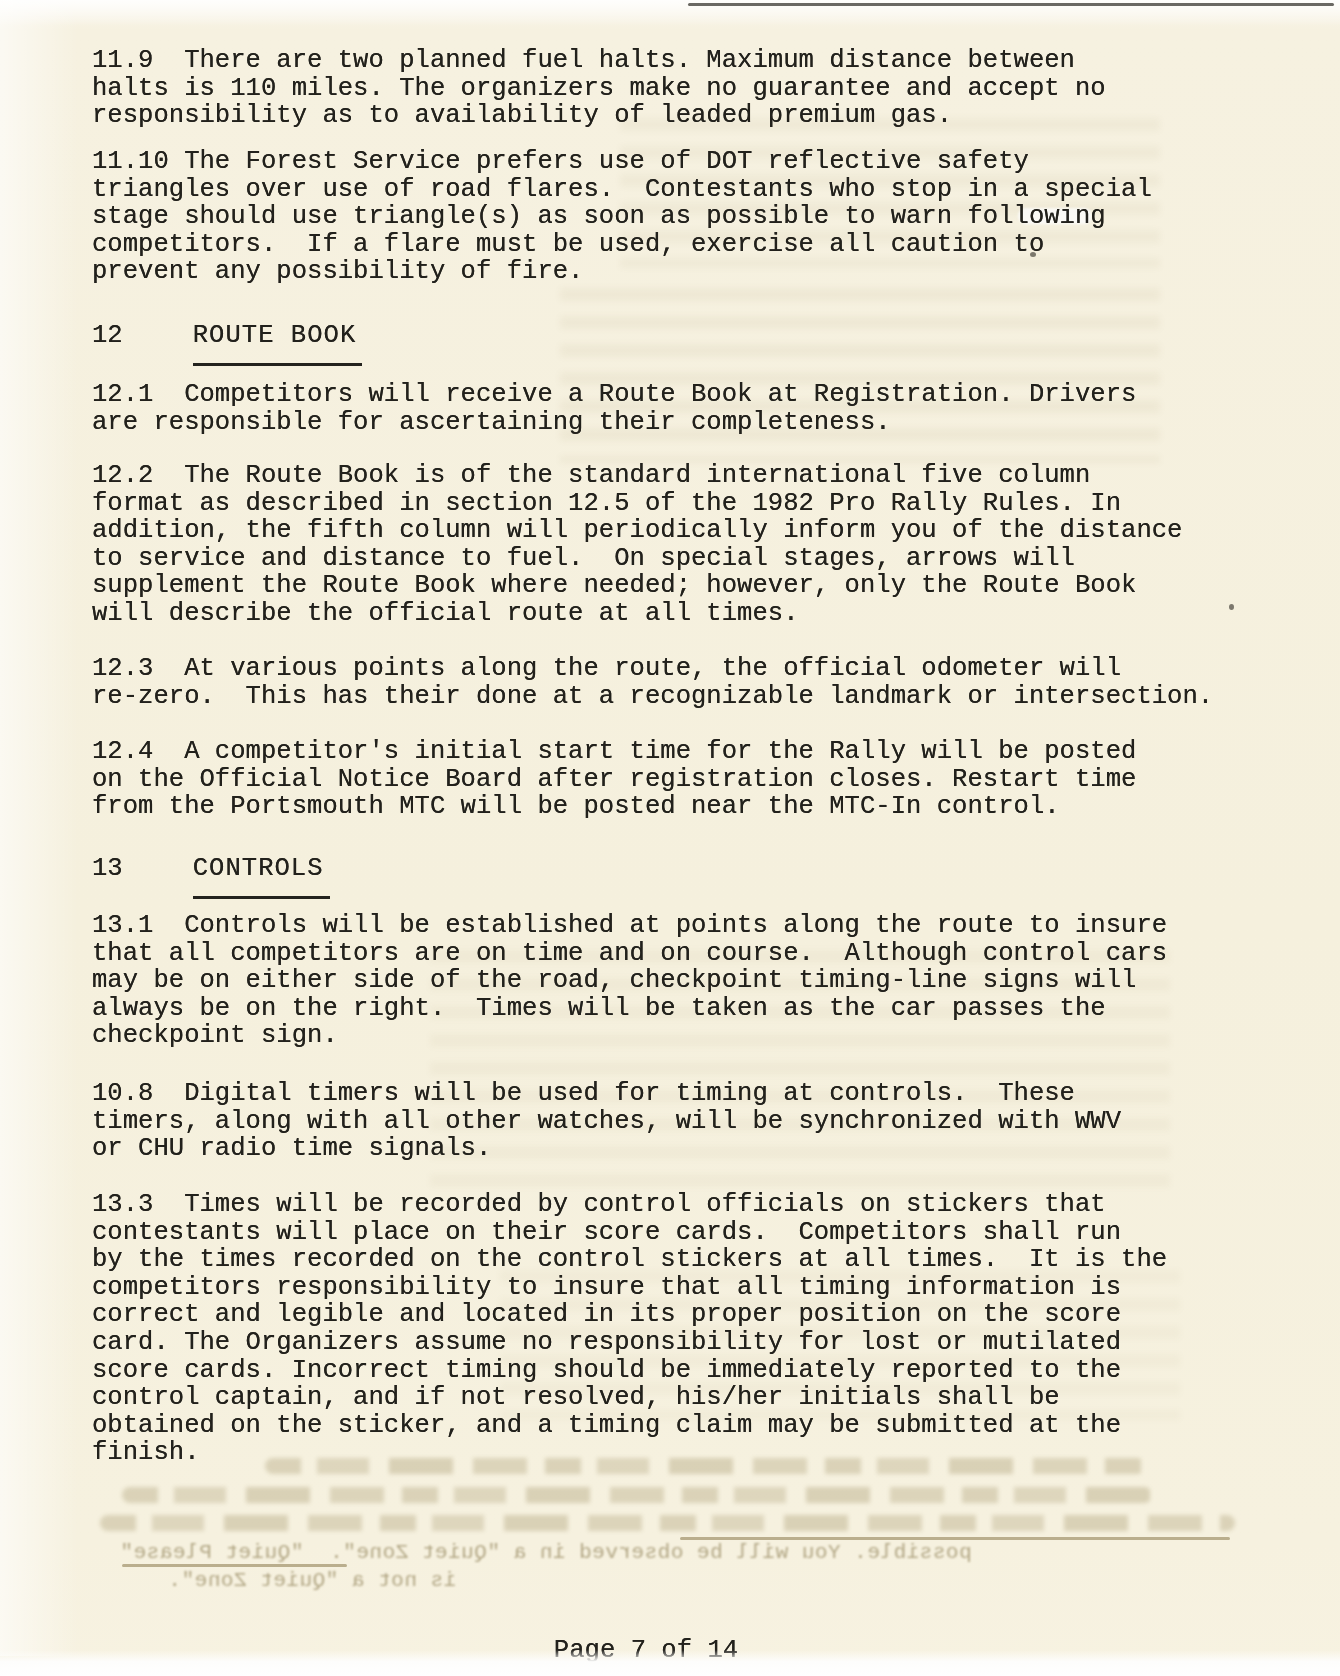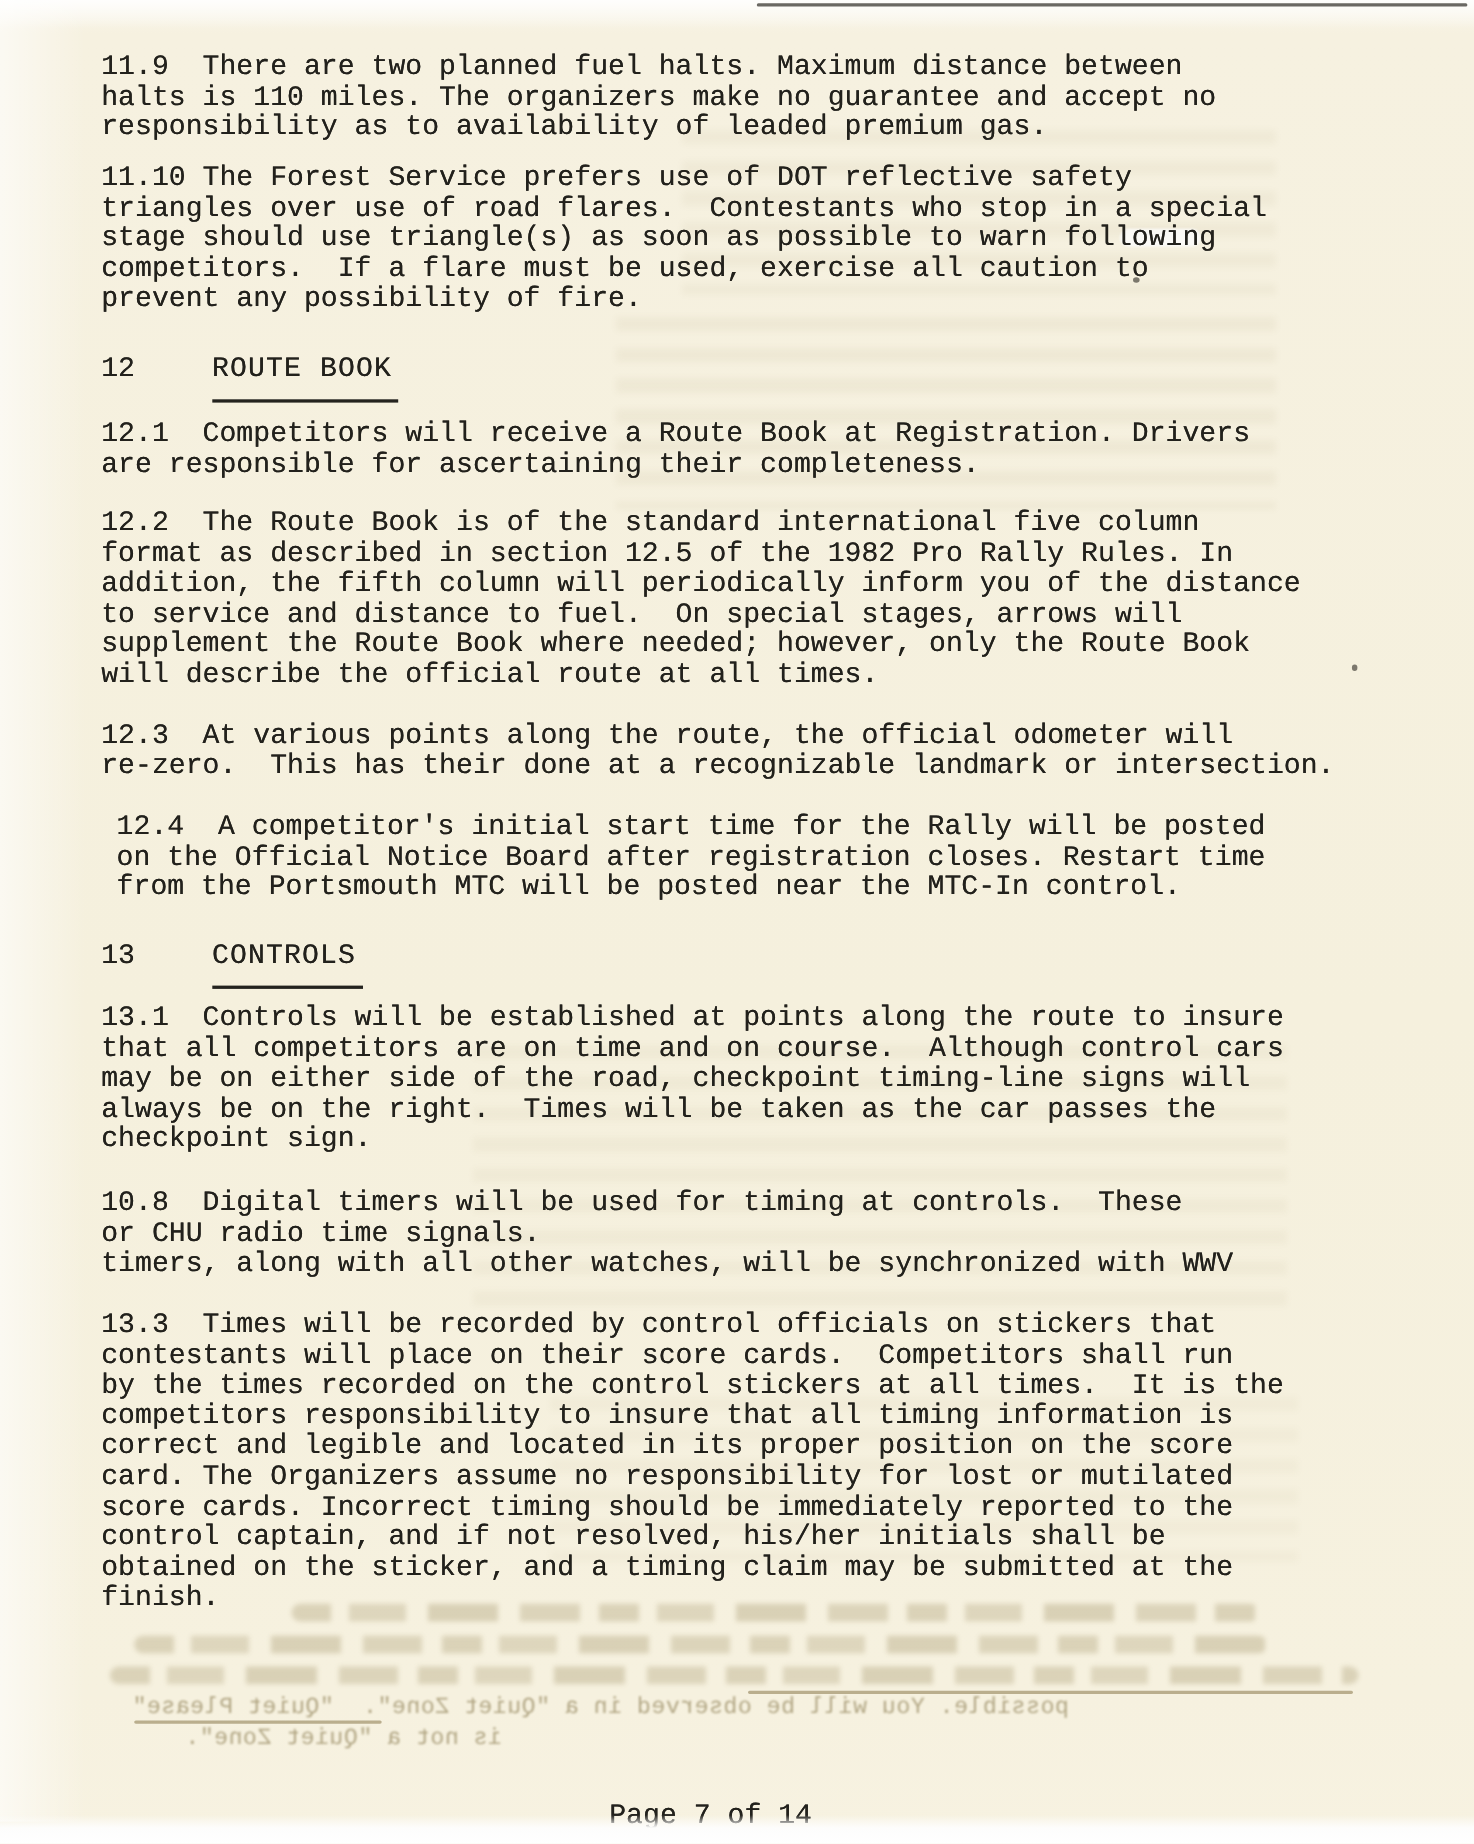--- a/index.html
+++ b/index.html
@@ -110,7 +110,7 @@
       <div class="block" style="top: 381px;"><div class="line">12.1  Competitors will receive a Route Book at Registration. Drivers</div><div class="line">are responsible for ascertaining their completeness.</div></div>
       <div class="block" style="top: 462px;"><div class="line">12.2  The Route Book is of the standard international five column</div><div class="line">format as described in section 12.5 of the 1982 Pro Rally Rules. In</div><div class="line">addition, the fifth column will periodically inform you of the distance</div><div class="line">to service and distance to fuel.  On special stages, arrows will</div><div class="line">supplement the Route Book where needed; however, only the Route Book</div><div class="line">will describe the official route at all times.</div></div>
       <div class="block" style="top: 655px;"><div class="line">12.3  At various points along the route, the official odometer will</div><div class="line">re-zero.  This has their done at a recognizable landmark or intersection.</div></div>
-      <div class="block" style="top: 738px; margin-left: 14px;"><div class="line">12.4  A competitor's initial start time for the Rally will be posted</div><div class="line">on the Official Notice Board after registration closes. Restart time</div><div class="line">from the Portsmouth MTC will be posted near the MTC-In control.</div></div>
+      <div class="block" style="top: 738px;"><div class="line">12.4  A competitor's initial start time for the Rally will be posted</div><div class="line">on the Official Notice Board after registration closes. Restart time</div><div class="line">from the Portsmouth MTC will be posted near the MTC-In control.</div></div>
       <div class="block" style="top: 855px; text-align: right;"><span class="h-num">13</span><span class="h-gap"></span><span class="h-title">CONTROLS</span></div>
       <div class="block" style="top: 912px;"><div class="line">13.1  Controls will be established at points along the route to insure</div><div class="line">that all competitors are on time and on course.  Although control cars</div><div class="line">may be on either side of the road, checkpoint timing-line signs will</div><div class="line">always be on the right.  Times will be taken as the car passes the</div><div class="line">checkpoint sign.</div></div>
       <div class="block" style="top: 1080px;"><div class="line">10.8  Digital timers will be used for timing at controls.  These</div><div class="line">or CHU radio time signals.</div><div class="line">timers, along with all other watches, will be synchronized with WWV</div></div>

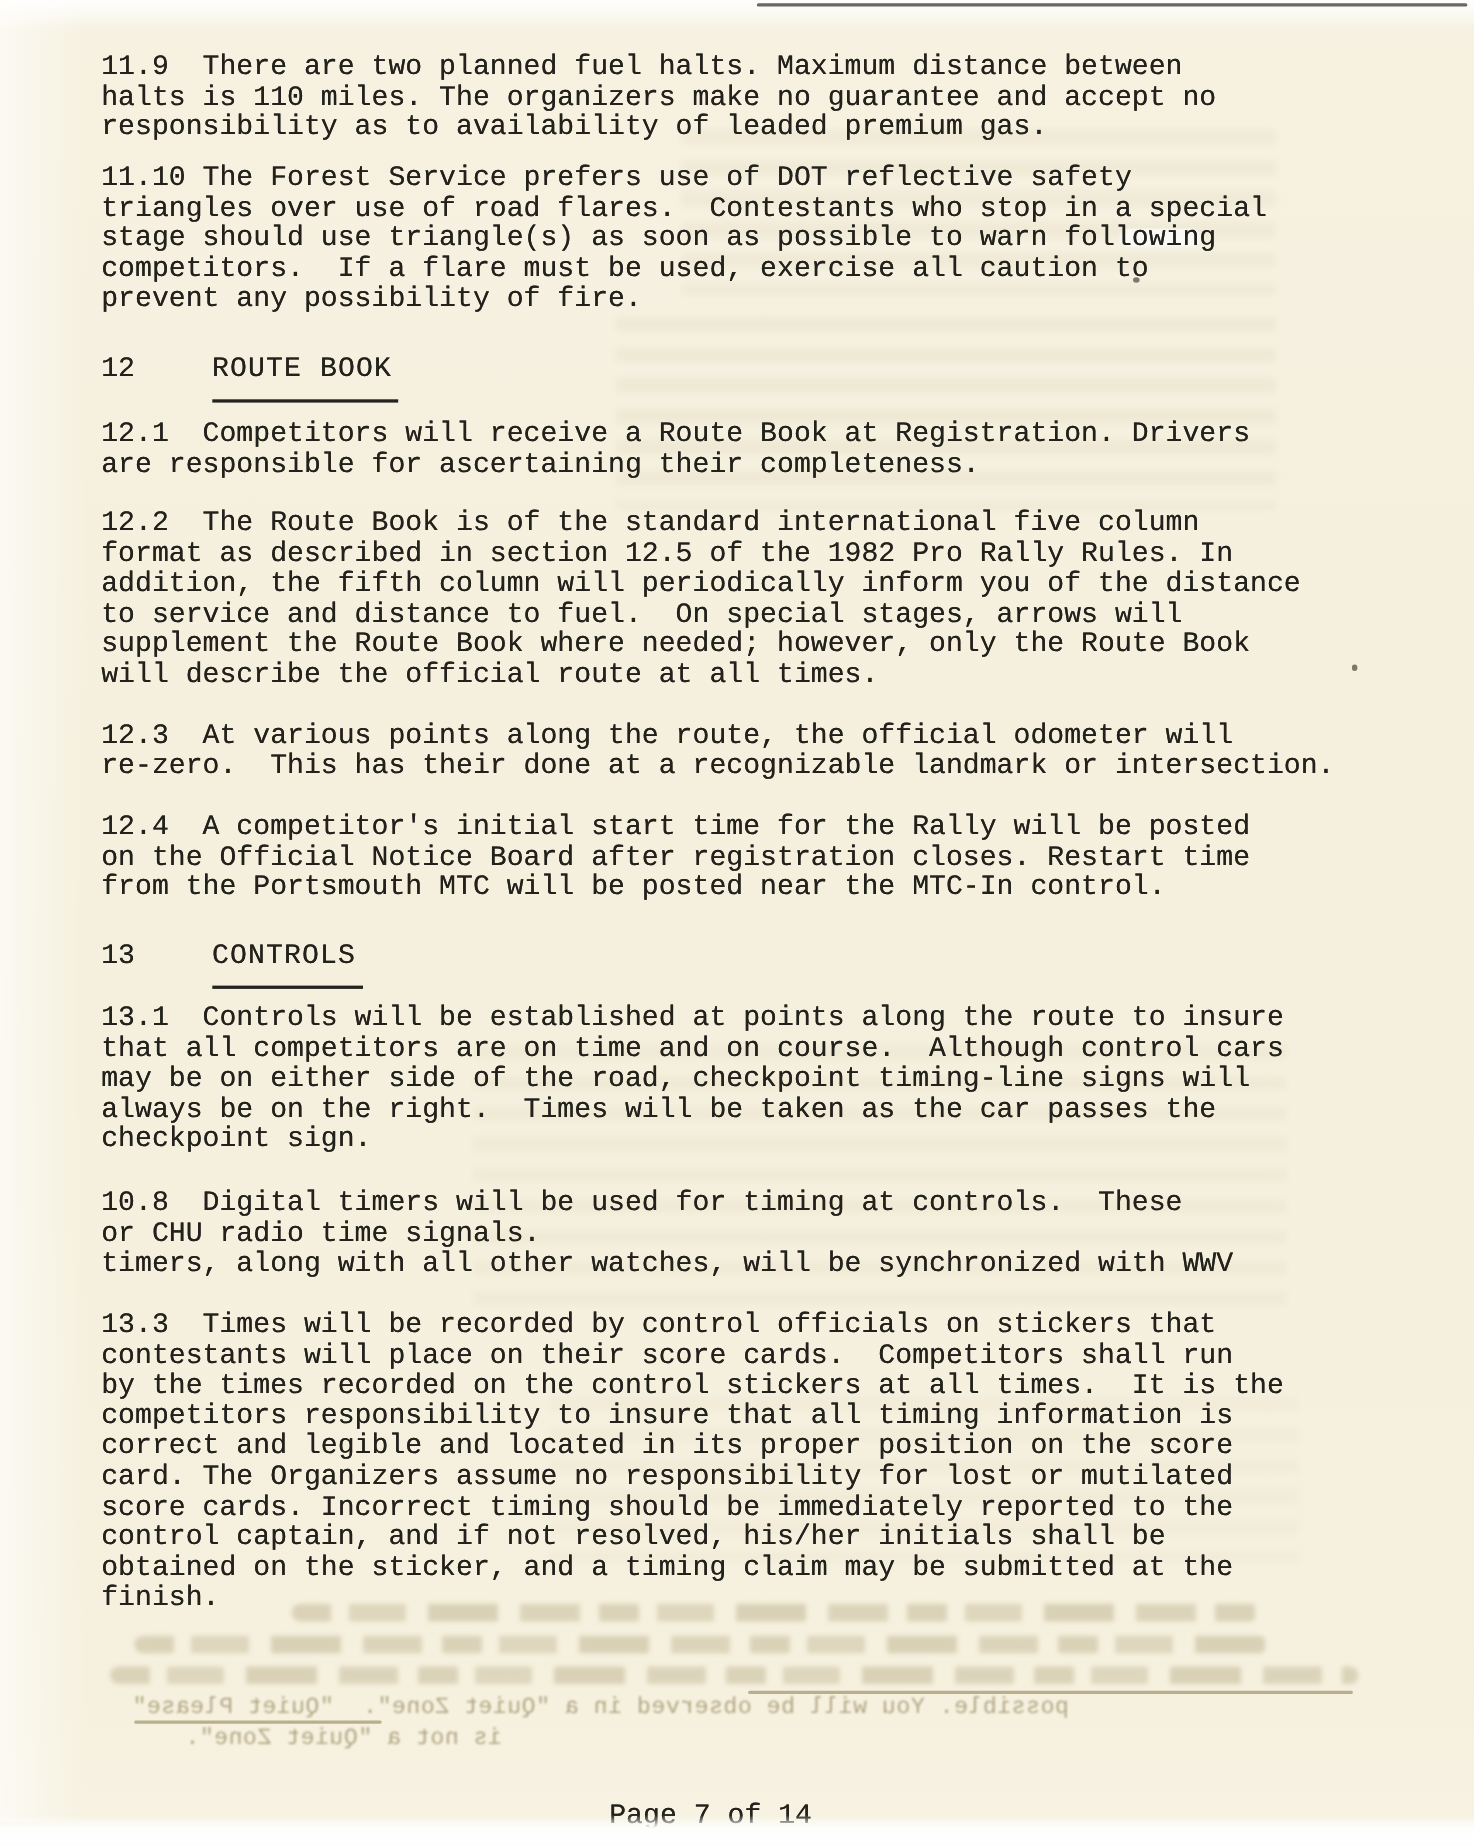--- a/index.html
+++ b/index.html
@@ -113,7 +113,7 @@
       <div class="block" style="top: 738px;"><div class="line">12.4  A competitor's initial start time for the Rally will be posted</div><div class="line">on the Official Notice Board after registration closes. Restart time</div><div class="line">from the Portsmouth MTC will be posted near the MTC-In control.</div></div>
       <div class="block" style="top: 855px; text-align: right;"><span class="h-num">13</span><span class="h-gap"></span><span class="h-title">CONTROLS</span></div>
       <div class="block" style="top: 912px;"><div class="line">13.1  Controls will be established at points along the route to insure</div><div class="line">that all competitors are on time and on course.  Although control cars</div><div class="line">may be on either side of the road, checkpoint timing-line signs will</div><div class="line">always be on the right.  Times will be taken as the car passes the</div><div class="line">checkpoint sign.</div></div>
-      <div class="block" style="top: 1080px;"><div class="line">10.8  Digital timers will be used for timing at controls.  These</div><div class="line">or CHU radio time signals.</div><div class="line">timers, along with all other watches, will be synchronized with WWV</div></div>
+      <div class="block" style="top: 1080px;"><div class="line">10.8  Digital timers will be used for timing at controls.  These</div><div class="line">timers, along with all other watches, will be synchronized with WWV</div><div class="line">or CHU radio time signals.</div></div>
       <div class="block" style="top: 1191px;"><div class="line">13.3  Times will be recorded by control officials on stickers that</div><div class="line">contestants will place on their score cards.  Competitors shall run</div><div class="line">by the times recorded on the control stickers at all times.  It is the</div><div class="line">competitors responsibility to insure that all timing information is</div><div class="line">correct and legible and located in its proper position on the score</div><div class="line">card. The Organizers assume no responsibility for lost or mutilated</div><div class="line">score cards. Incorrect timing should be immediately reported to the</div><div class="line">control captain, and if not resolved, his/her initials shall be</div><div class="line">obtained on the sticker, and a timing claim may be submitted at the</div><div class="line">finish.</div></div>
     </div>
 

